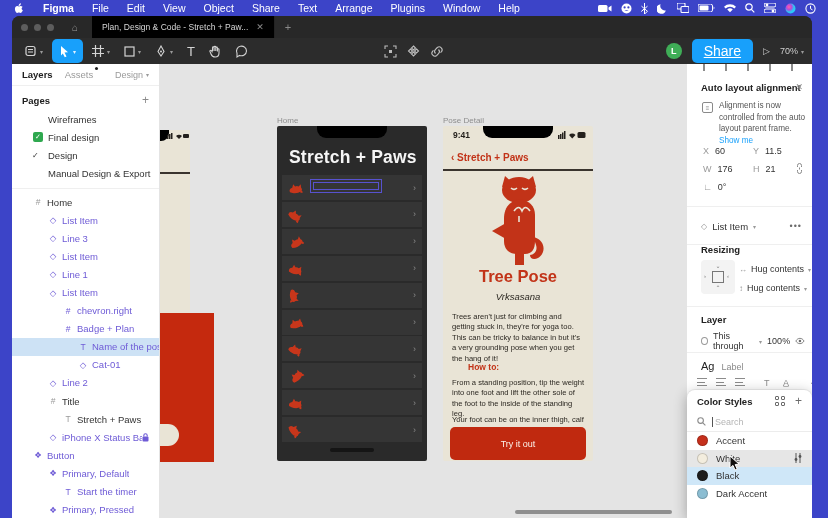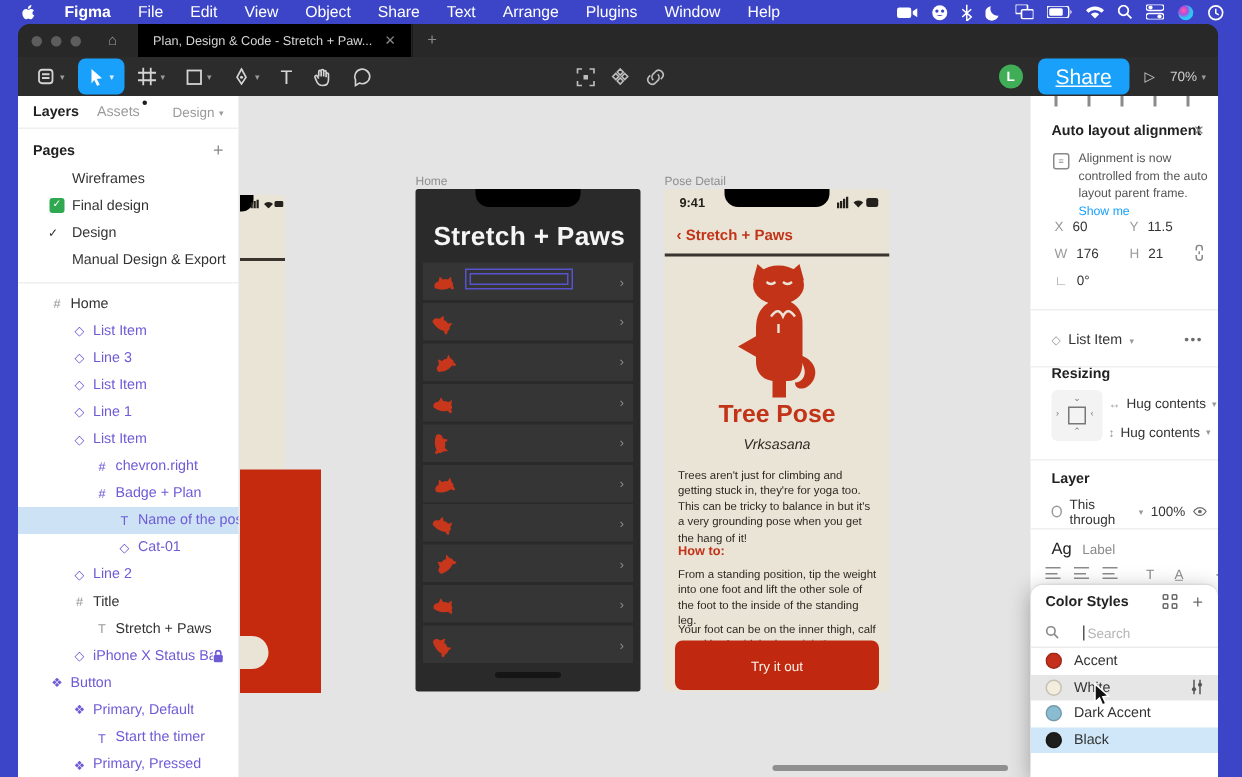--- a/index.html
+++ b/index.html
@@ -612,7 +612,7 @@
         <span class="p2-title">Tree Pose</span>
         <span class="p2-sub">Vrksasana</span>
         <span class="p2-p" style="top:186px;">Trees aren't just for climbing and getting stuck in, they're for yoga too. This can be tricky to balance in but it's a very grounding pose when you get the hang of it!</span>
-        <span class="p2-howto" style="top:236px;">How to:</span>
+        <span class="p2-howto" style="top:236px;margin-left:16px;">How to:</span>
         <span class="p2-p" style="top:252px;">From a standing position, tip the weight into one foot and lift the other sole of the foot to the inside of the standing leg.</span>
         <span class="p2-p" style="top:289px;">Your foot can be on the inner thigh, calf or ankle. Avoid the knee joint!</span>
         <span class="p2-btn">Try it out</span>

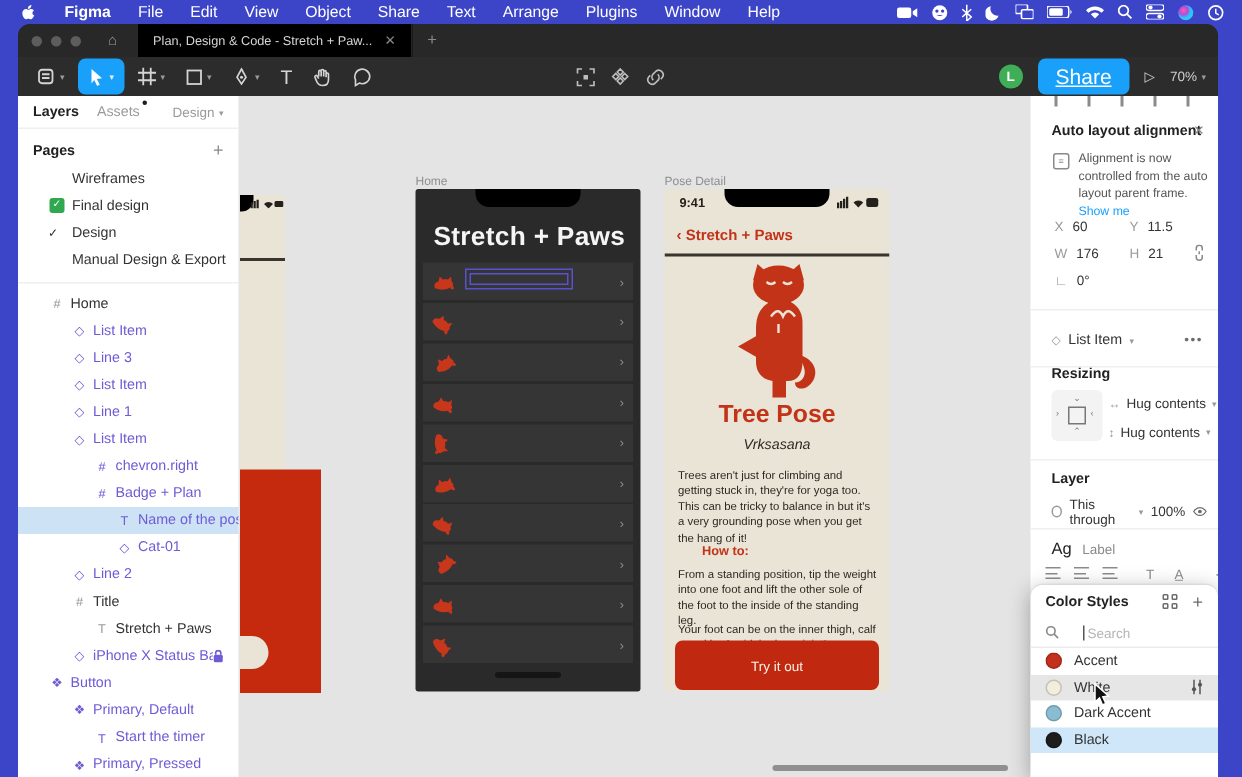--- a/index.html
+++ b/index.html
@@ -128,7 +128,7 @@
   .pp-grid{display:inline-grid;grid-template-columns:4px 4px;grid-gap:1.5px;}
   .pp-grid i{width:4px;height:4px;border:1px solid #6b6b6b;border-radius:1px;}
   .pp-plus{font-size:12px;color:#6b6b6b;}
-  .pp-search{display:flex;align-items:center;height:20px;padding:0 10px;border-bottom:1px solid #ececec;gap:16px;}
+  .pp-search{display:flex;align-items:center;height:20px;padding:0 10px;border-bottom:1px solid #ececec;gap:6px;}
   .pp-search .ph{color:#b5b5b5;font-size:9px;border-left:1px solid #555;padding-left:2px;}
   .style-row{display:flex;align-items:center;height:17.5px;padding:0 10px;gap:8px;font-size:9.5px;color:#333;}
   .style-row.hover{background:#e6e6e6;}

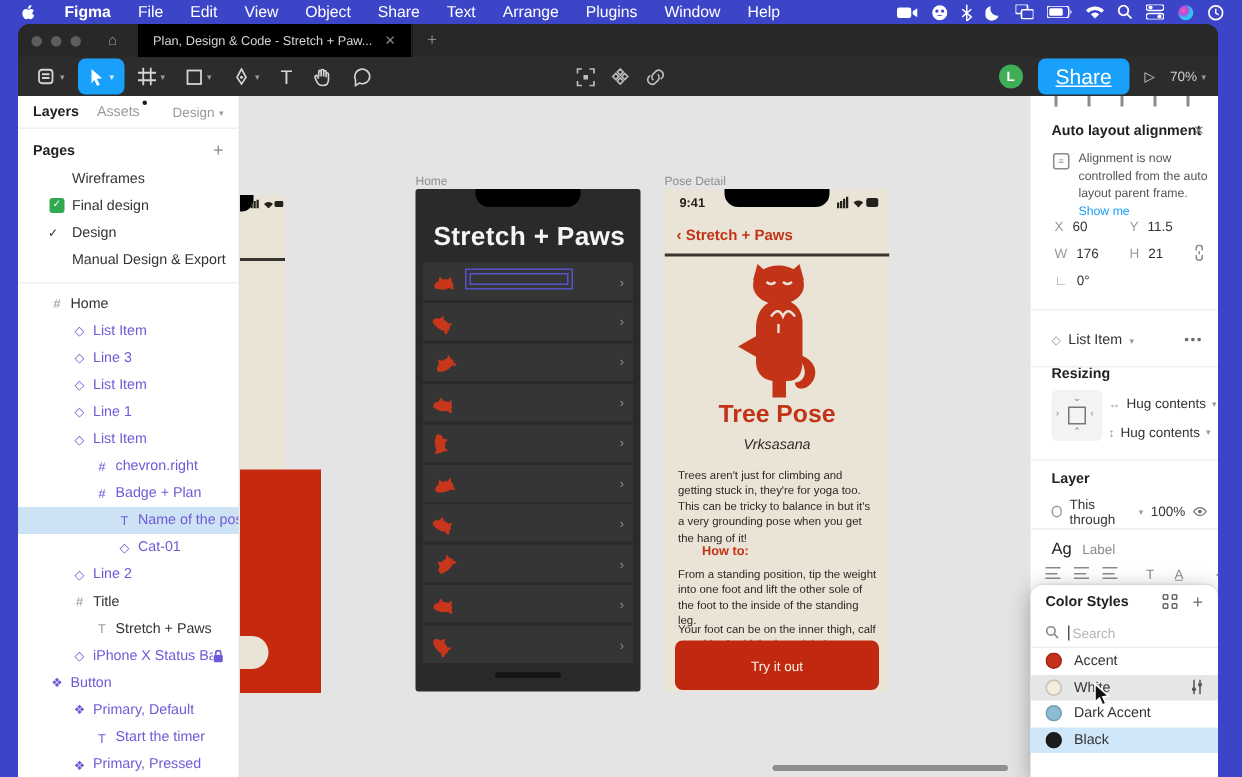--- a/index.html
+++ b/index.html
@@ -740,13 +740,13 @@
                 </svg>
               </span>
             </div>
+            <div class="style-row selected">
+    <span class="swatch" style="background: rgb(29, 29, 29);"></span>
+    <span class="sname">Black</span>
+  </div>
             <div class="style-row">
     <span class="swatch" style="background: rgb(139, 189, 210);"></span>
     <span class="sname">Dark Accent</span>
-  </div>
-            <div class="style-row selected">
-    <span class="swatch" style="background: rgb(29, 29, 29);"></span>
-    <span class="sname">Black</span>
   </div>
           </div>
       </div>

